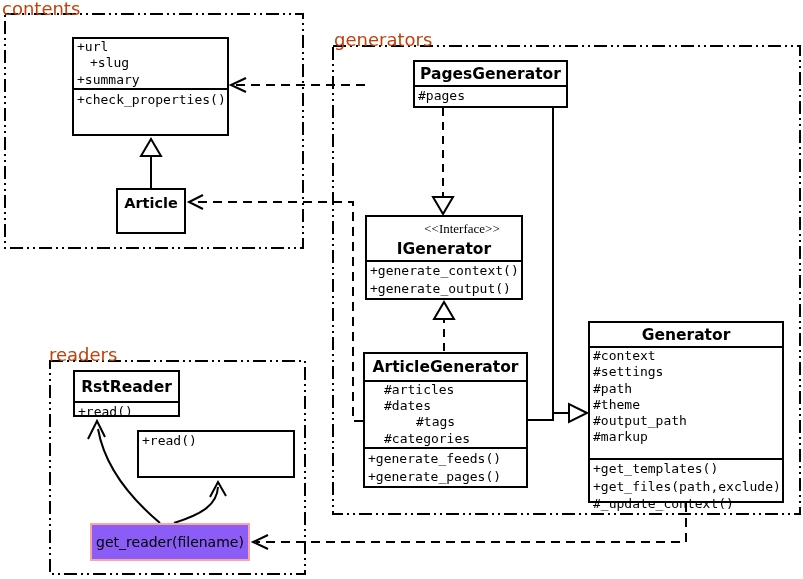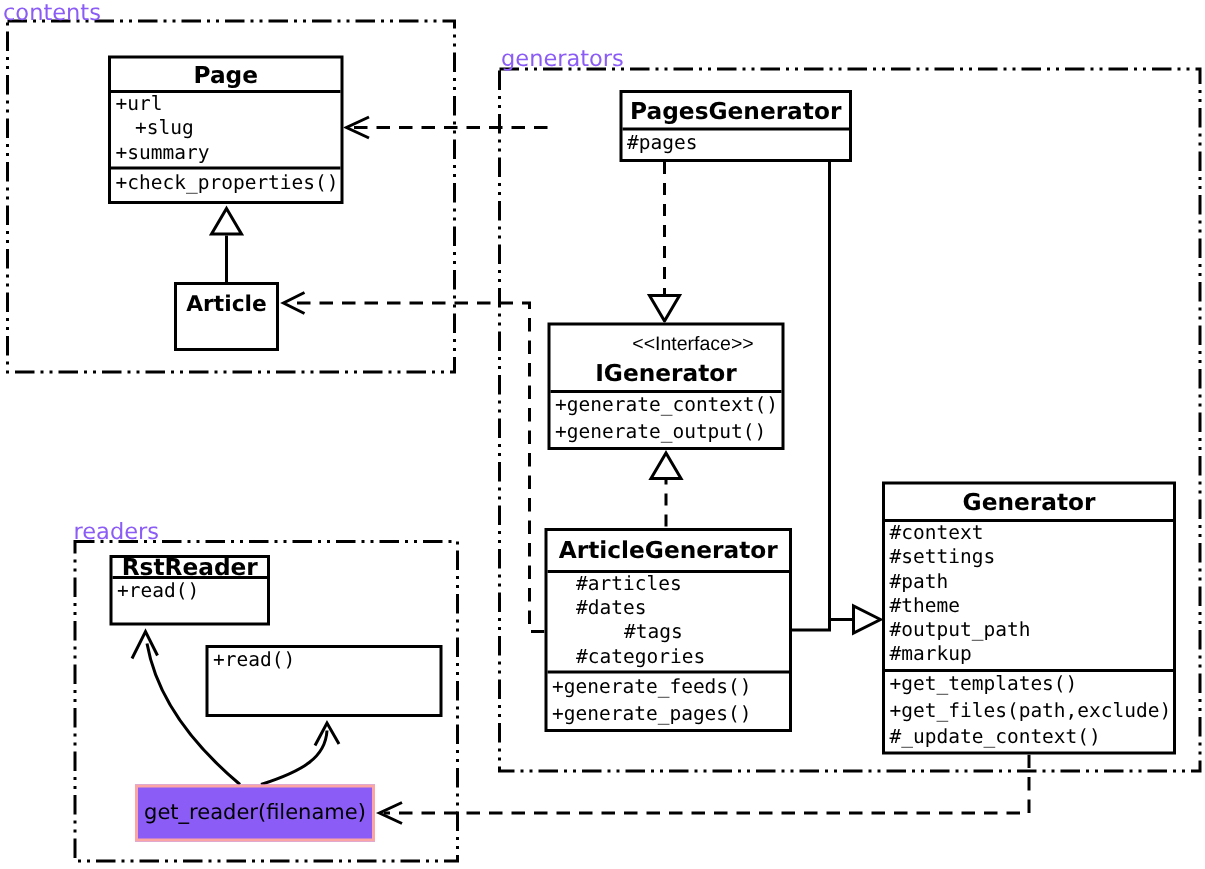--- a/index.html
+++ b/index.html
@@ -6,7 +6,7 @@
   #diagram{position:relative;width:803px;height:579px;background:#ffffff;overflow:hidden;
            font-family:"DejaVu Sans",sans-serif;color:#000;}
   #wires{position:absolute;left:0;top:0;width:803px;height:579px;}
-  .pkg-label{position:absolute;font-size:15px;line-height:15px;color:#8b5cf6;text-align:right;}
+  .pkg-label{position:absolute;font-size:18px;line-height:15px;color:#c2410c;text-align:right;}
   .uml-class{position:absolute;background:#fff;border:2px solid #000;box-sizing:border-box;}
   .uml-title{display:flex;align-items:center;justify-content:center;font-weight:bold;
              font-size:15.5px;border-bottom:2px solid #000;box-sizing:border-box;}

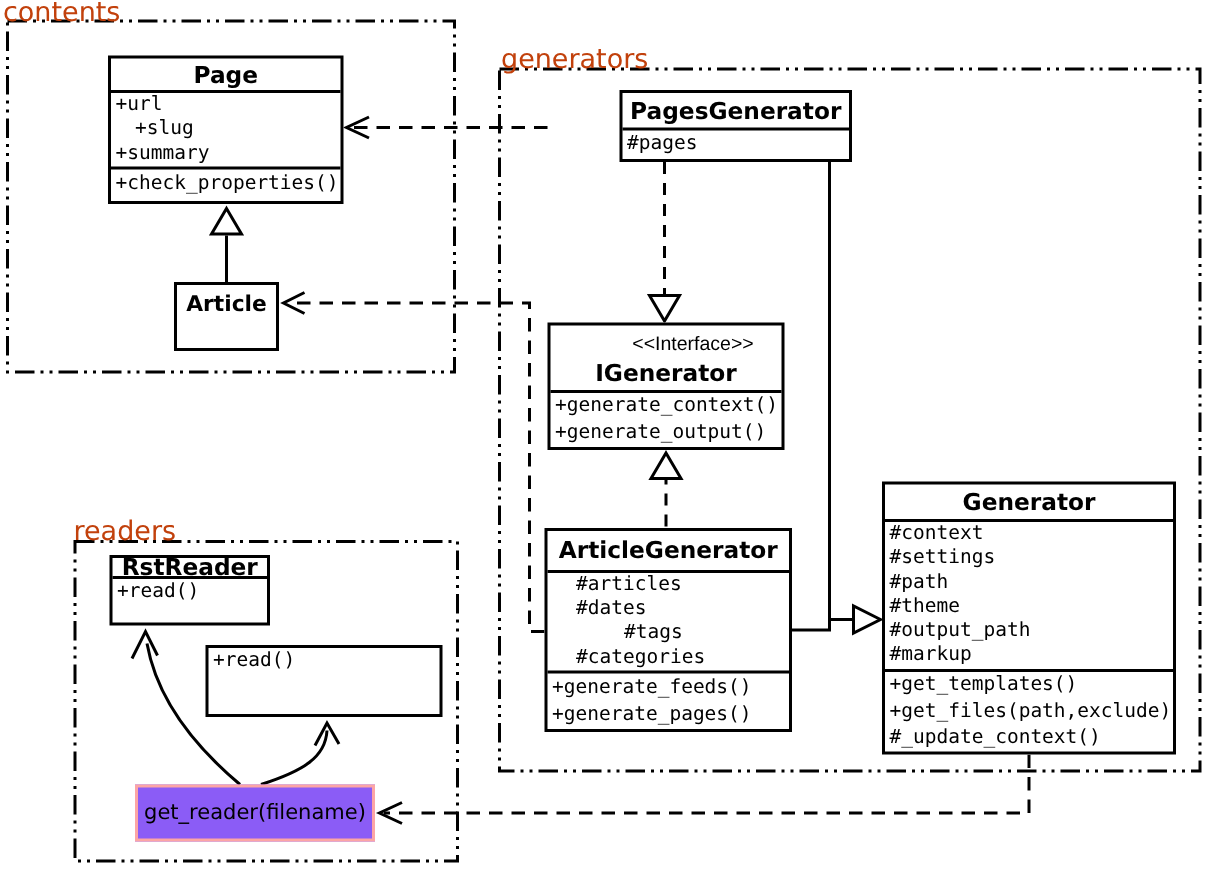--- a/index.html
+++ b/index.html
@@ -67,7 +67,6 @@
   <div class="pkg-label" style="left:49px;top:347px;">readers</div>
 
   <div class="uml-class" style="left:72px;top:37px;width:157px;height:99px;">
-    <div class="uml-title" style="height:23px;">Page</div>
     <div class="uml-sec" style="height:49px;">
       <div class="mono" style="line-height:16.3px;">+url</div>
       <div class="mono" style="line-height:16.3px;padding-left:16px;">+slug</div>

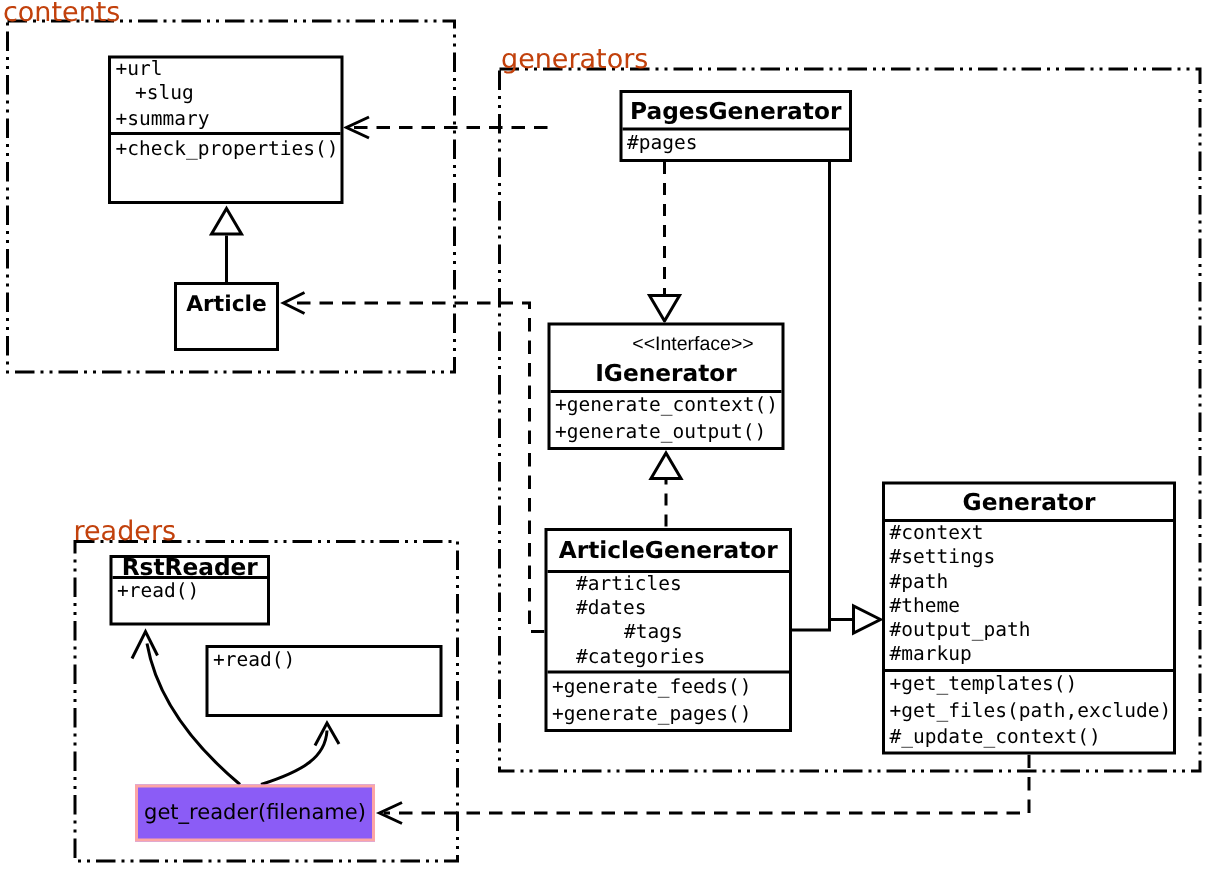--- a/index.html
+++ b/index.html
@@ -15,7 +15,7 @@
   .uml-sec.topline{border-top:2px solid #000;}
   .mono{font-family:"DejaVu Sans Mono",monospace;font-size:13px;white-space:pre;
         padding-left:3px;}
-  .stereo{font-family:Liberation Sans, sans-serif;font-size:13px;text-align:center;
+  .stereo{font-family:Liberation Serif, serif;font-size:13px;text-align:center;
           line-height:20px;padding-top:2px;margin-left:36px;}
   .iface-name{font-weight:bold;font-size:15.5px;text-align:center;line-height:21px;}
   .fn-box{position:absolute;background:#8b5cf6;border:2px solid #fca5a5;box-sizing:border-box;

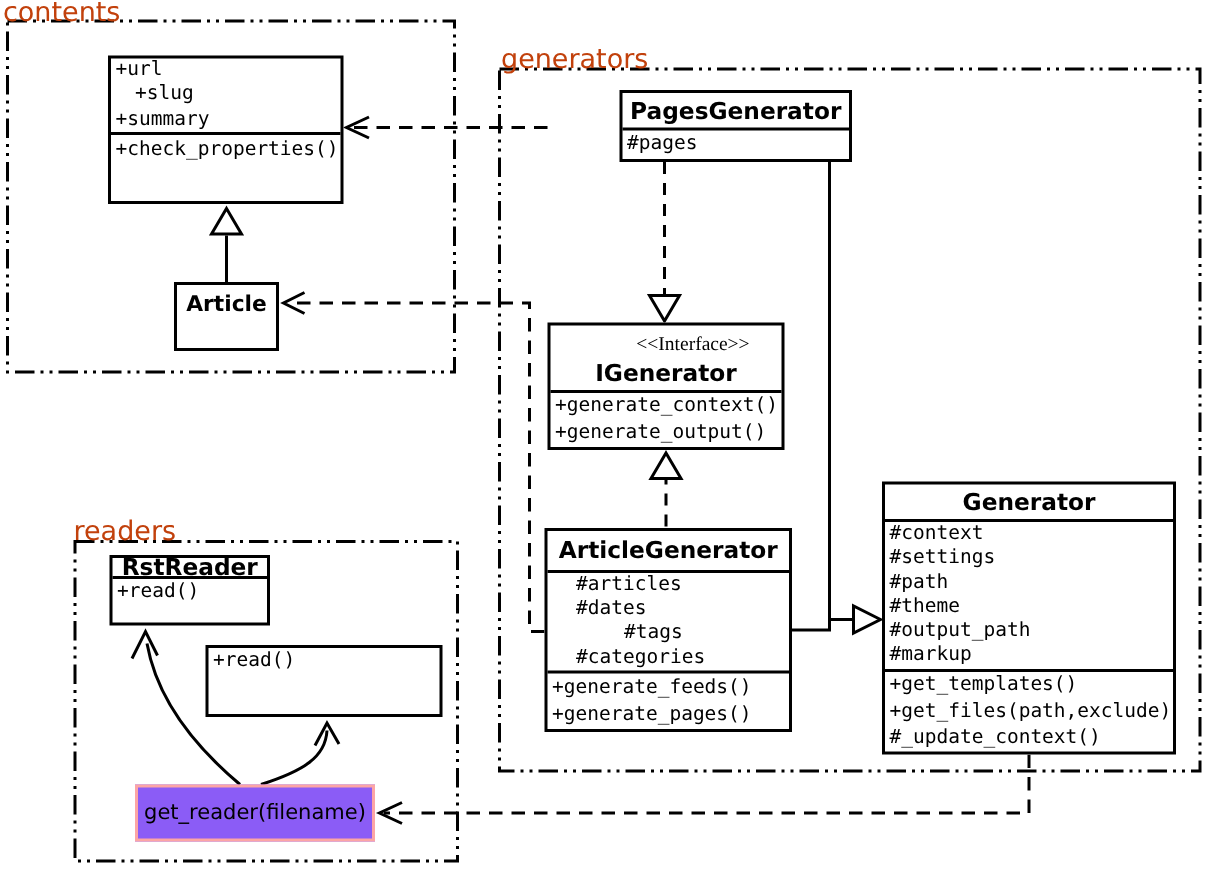--- a/index.html
+++ b/index.html
@@ -115,7 +115,7 @@
 
   <div class="uml-class" style="left:588px;top:321px;width:196px;height:182px;">
     <div class="uml-title" style="height:25px;">Generator</div>
-    <div class="uml-sec" style="height:98px;">
+    <div class="uml-sec" style="height:110px;">
       <div class="mono" style="line-height:16.3px;">#context</div>
       <div class="mono" style="line-height:16.3px;">#settings</div>
       <div class="mono" style="line-height:16.3px;">#path</div>

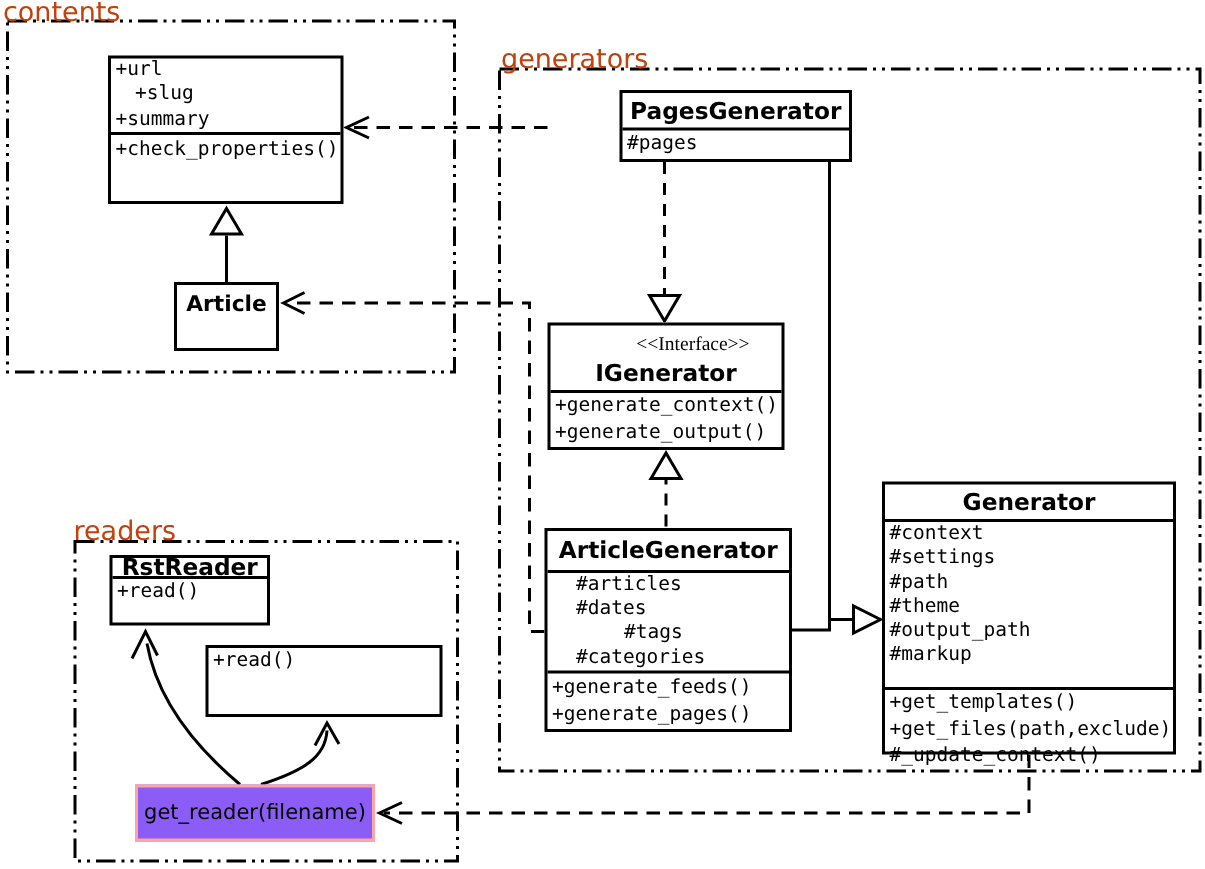--- a/index.html
+++ b/index.html
@@ -131,7 +131,7 @@
   </div>
 
   <div class="uml-class" style="left:73px;top:370px;width:107px;height:47px;">
-    <div class="uml-title" style="height:14px;">RstReader</div>
+    <div class="uml-title" style="height:31px;">RstReader</div>
     <div class="uml-sec" style="height:18px;">
       <div class="mono" style="line-height:17px;">+read()</div>
     </div>

